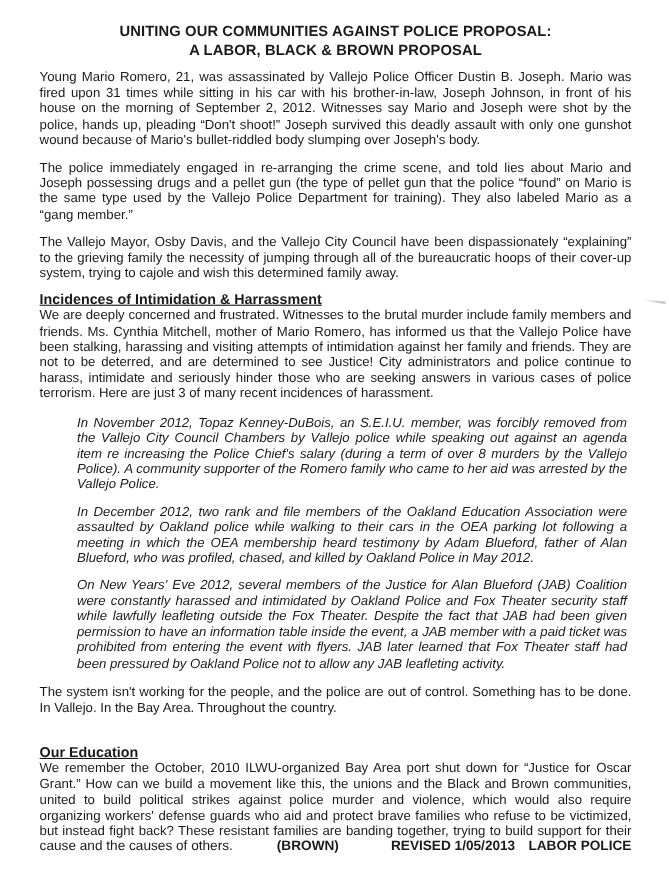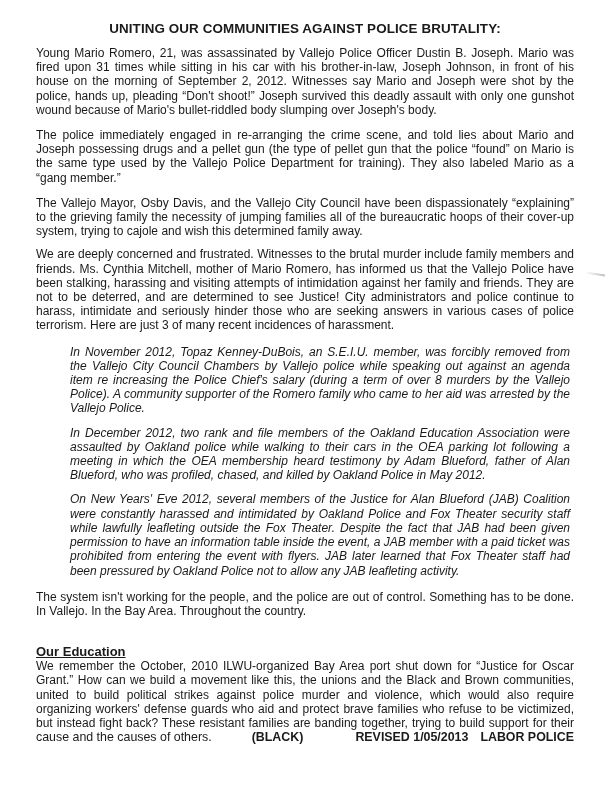--- a/index.html
+++ b/index.html
@@ -37,7 +37,7 @@
 
 <div class="page">
   <div class="title">
-    <div>UNITING OUR COMMUNITIES AGAINST POLICE BRUTALITY:</div>
+    <div>UNITING OUR COMMUNITIES AGAINST POLICE PROPOSAL:</div>
   </div>
 
   <p class="para">Young Mario Romero, 21, was assassinated by Vallejo Police Officer Dustin B. Joseph.  Mario was fired upon 31 times while sitting in his car with his brother-in-law, Joseph Johnson, in front of his house on the morning of September 2, 2012.  Witnesses say Mario and Joseph were shot by the police, hands up, pleading “Don't shoot!”  Joseph survived this deadly assault with only one gunshot wound because of Mario's bullet-riddled body slumping over Joseph's body.</p>

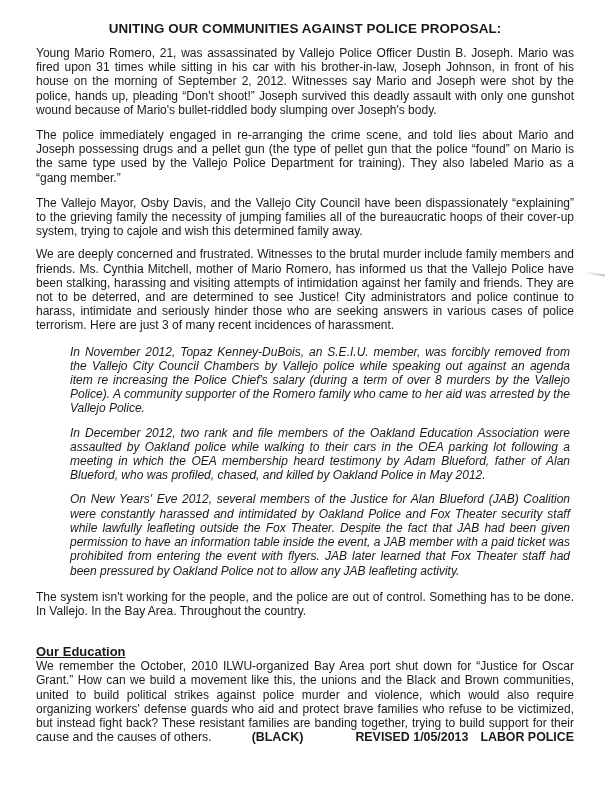--- a/index.html
+++ b/index.html
@@ -38,6 +38,7 @@
 <div class="page">
   <div class="title">
     <div>UNITING OUR COMMUNITIES AGAINST POLICE PROPOSAL:</div>
+    <div>A LABOR, BLACK &amp; BROWN PROPOSAL</div>
   </div>
 
   <p class="para">Young Mario Romero, 21, was assassinated by Vallejo Police Officer Dustin B. Joseph.  Mario was fired upon 31 times while sitting in his car with his brother-in-law, Joseph Johnson, in front of his house on the morning of September 2, 2012.  Witnesses say Mario and Joseph were shot by the police, hands up, pleading “Don't shoot!”  Joseph survived this deadly assault with only one gunshot wound because of Mario's bullet-riddled body slumping over Joseph's body.</p>

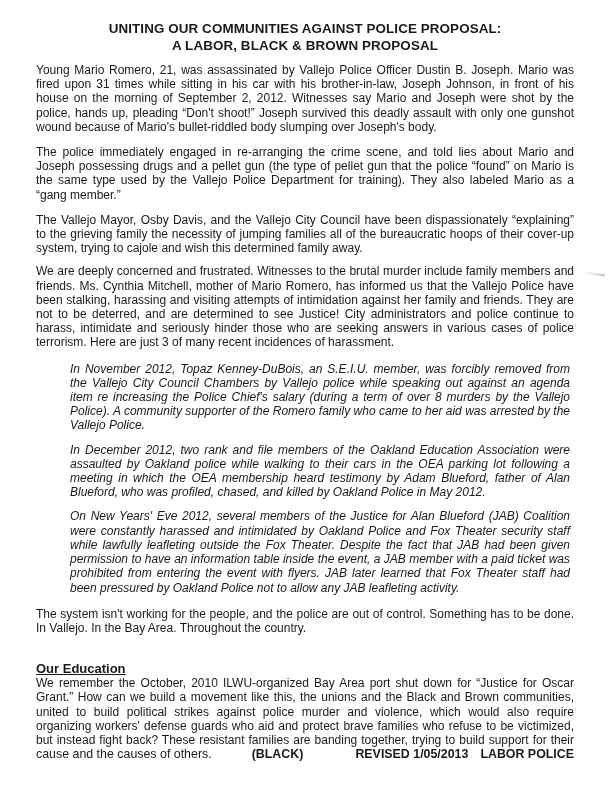--- a/index.html
+++ b/index.html
@@ -43,7 +43,7 @@
 
   <p class="para">Young Mario Romero, 21, was assassinated by Vallejo Police Officer Dustin B. Joseph.  Mario was fired upon 31 times while sitting in his car with his brother-in-law, Joseph Johnson, in front of his house on the morning of September 2, 2012.  Witnesses say Mario and Joseph were shot by the police, hands up, pleading “Don't shoot!”  Joseph survived this deadly assault with only one gunshot wound because of Mario's bullet-riddled body slumping over Joseph's body.</p>
   <p class="para">The police immediately engaged in re-arranging the crime scene, and told lies about Mario and Joseph possessing drugs and a pellet gun (the type of pellet gun that the police “found” on Mario is the same type used by the Vallejo Police Department for training).  They also labeled Mario as a “gang member.”</p>
-  <p class="para" style="margin-bottom:9px">The Vallejo Mayor, Osby Davis, and the Vallejo City Council have been dispassionately “explaining” to the grieving family the necessity of jumping families all of the bureaucratic hoops of their cover-up system, trying to cajole and wish this determined family away.</p>
+  <p class="para" style="margin-bottom:9px">The Vallejo Mayor, Osby Davis, and the Vallejo City Council have been dispassionately “explaining” to the grieving family the necessity of jumping through all of the bureaucratic hoops of their cover-up system, trying to cajole and wish this determined family away.</p>
 
   <p class="para" style="margin-bottom:12px">We are deeply concerned and frustrated.  Witnesses to the brutal murder include family members and friends. Ms. Cynthia Mitchell, mother of Mario Romero, has informed us that the Vallejo Police have been stalking, harassing and visiting attempts of intimidation against her family and friends. They are not to be deterred, and are determined to see Justice!  City administrators and police continue to harass, intimidate and seriously hinder those who are seeking answers in various cases of police terrorism.  Here are just 3 of many recent incidences of harassment.</p>
 

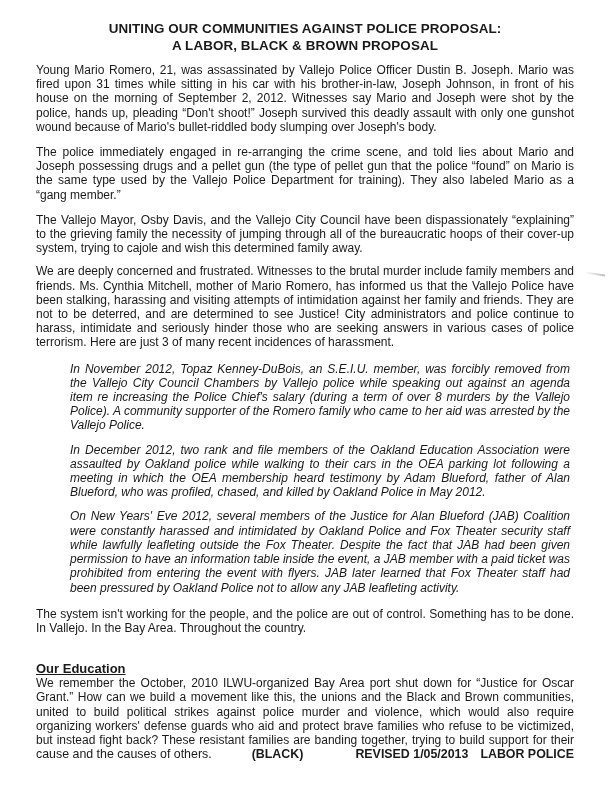--- a/index.html
+++ b/index.html
@@ -45,6 +45,7 @@
   <p class="para">The police immediately engaged in re-arranging the crime scene, and told lies about Mario and Joseph possessing drugs and a pellet gun (the type of pellet gun that the police “found” on Mario is the same type used by the Vallejo Police Department for training).  They also labeled Mario as a “gang member.”</p>
   <p class="para" style="margin-bottom:9px">The Vallejo Mayor, Osby Davis, and the Vallejo City Council have been dispassionately “explaining” to the grieving family the necessity of jumping through all of the bureaucratic hoops of their cover-up system, trying to cajole and wish this determined family away.</p>
 
+  <div class="heading">Incidences of Intimidation &amp; Harrassment</div>
   <p class="para" style="margin-bottom:12px">We are deeply concerned and frustrated.  Witnesses to the brutal murder include family members and friends. Ms. Cynthia Mitchell, mother of Mario Romero, has informed us that the Vallejo Police have been stalking, harassing and visiting attempts of intimidation against her family and friends. They are not to be deterred, and are determined to see Justice!  City administrators and police continue to harass, intimidate and seriously hinder those who are seeking answers in various cases of police terrorism.  Here are just 3 of many recent incidences of harassment.</p>
 
   <p class="quote">In November 2012, Topaz Kenney-DuBois, an S.E.I.U. member, was forcibly removed from the Vallejo City Council Chambers by Vallejo police while speaking out against an agenda item re increasing the Police Chief's salary (during a term of over 8 murders by the Vallejo Police).  A community supporter of the Romero family who came to her aid was arrested by the Vallejo Police.</p>

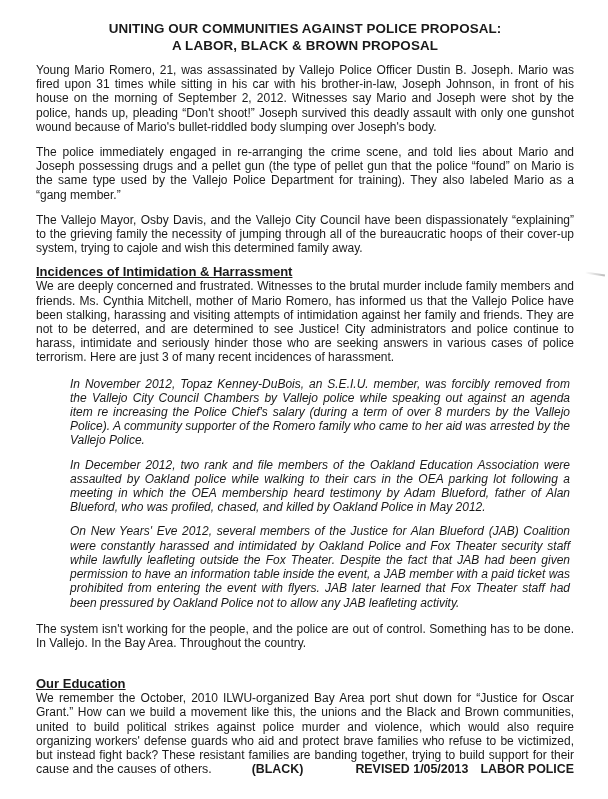--- a/index.html
+++ b/index.html
@@ -58,7 +58,7 @@
   <p style="text-align:justify; text-align-last: justify;">We remember the October, 2010 ILWU-organized Bay Area port shut down for “Justice for Oscar Grant.”  How can we build a movement like this, the unions and the Black and Brown communities, united to build political strikes against police murder and violence, which would also require organizing workers' defense guards who aid and protect brave families who refuse to be victimized, but instead fight back?  These resistant families are banding together, trying to build support for their</p>
   <div class="footer-line">
     <span>cause and the causes of others.</span>
-    <span class="bold" style="margin-left:40px">(BLACK)</span>
+    <span class="bold" style="margin-left:40px">(BROWN)</span>
     <span style="flex:1"></span>
     <span class="bold">REVISED 1/05/2013</span>
     <span class="bold" style="margin-left:12px">LABOR POLICE</span>

